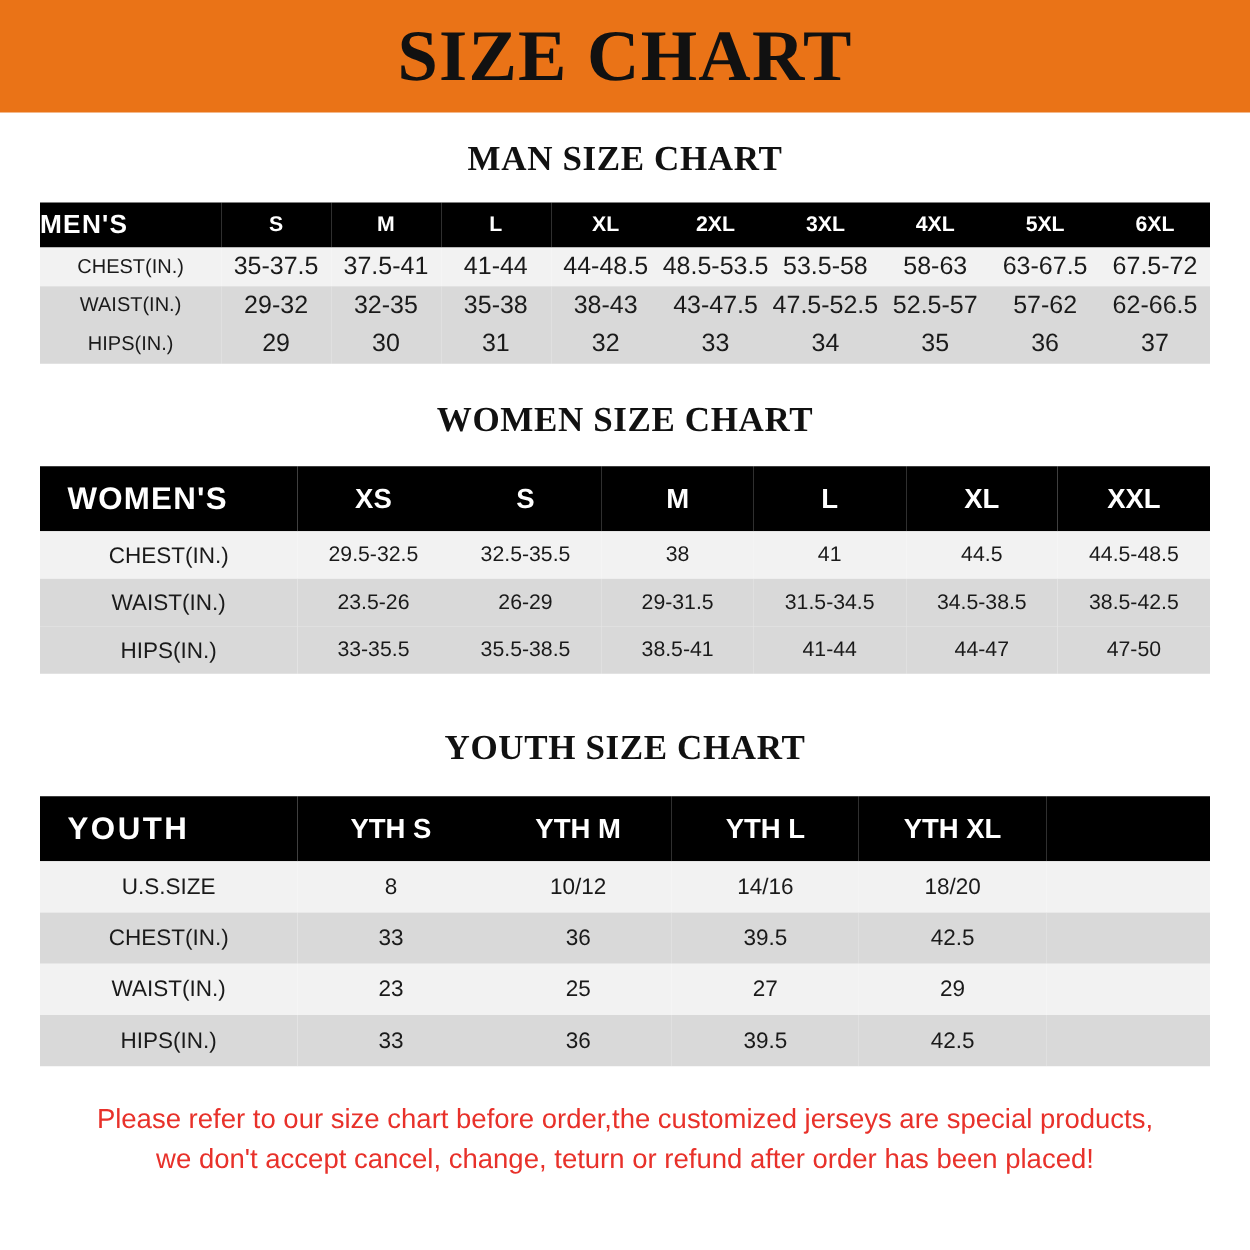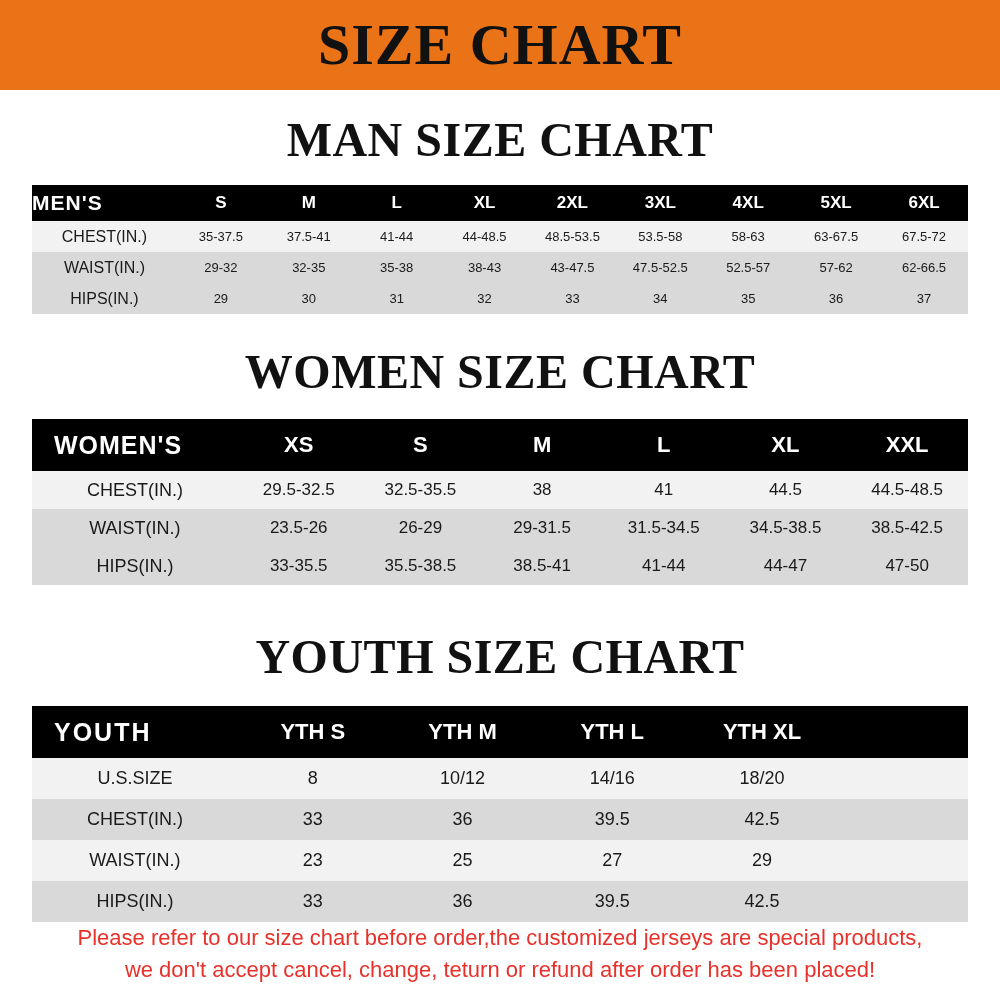--- a/index.html
+++ b/index.html
@@ -49,7 +49,7 @@
     text-align: center;
     font-family: "Liberation Serif", serif;
     font-weight: bold;
-    font-size: 48px;
+    font-size: 28px;
     color: #111111;
     letter-spacing: 0.5px;
   }

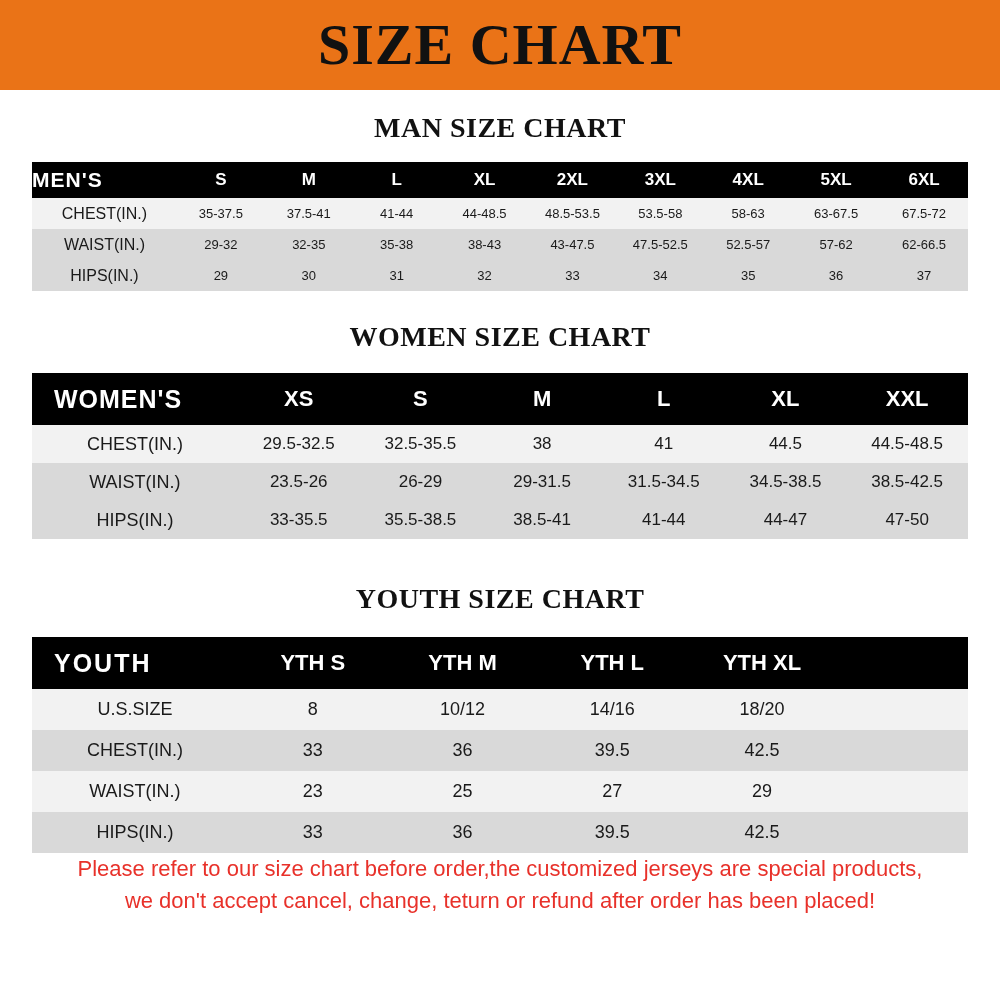--- a/index.html
+++ b/index.html
@@ -99,7 +99,7 @@
   
   .men-table .hdr-row td { height: 36px; font-size: 17px; }
   .men-table .hdr-row td.firstcol { font-size: 21px; }
-  .men-table .body-row td { height: 31px; font-size: 13px; }
+  .men-table .body-row td { height: 31px; font-size: 20px; }
   .men-table .body-row td.firstcol { font-size: 16px; }
 
   

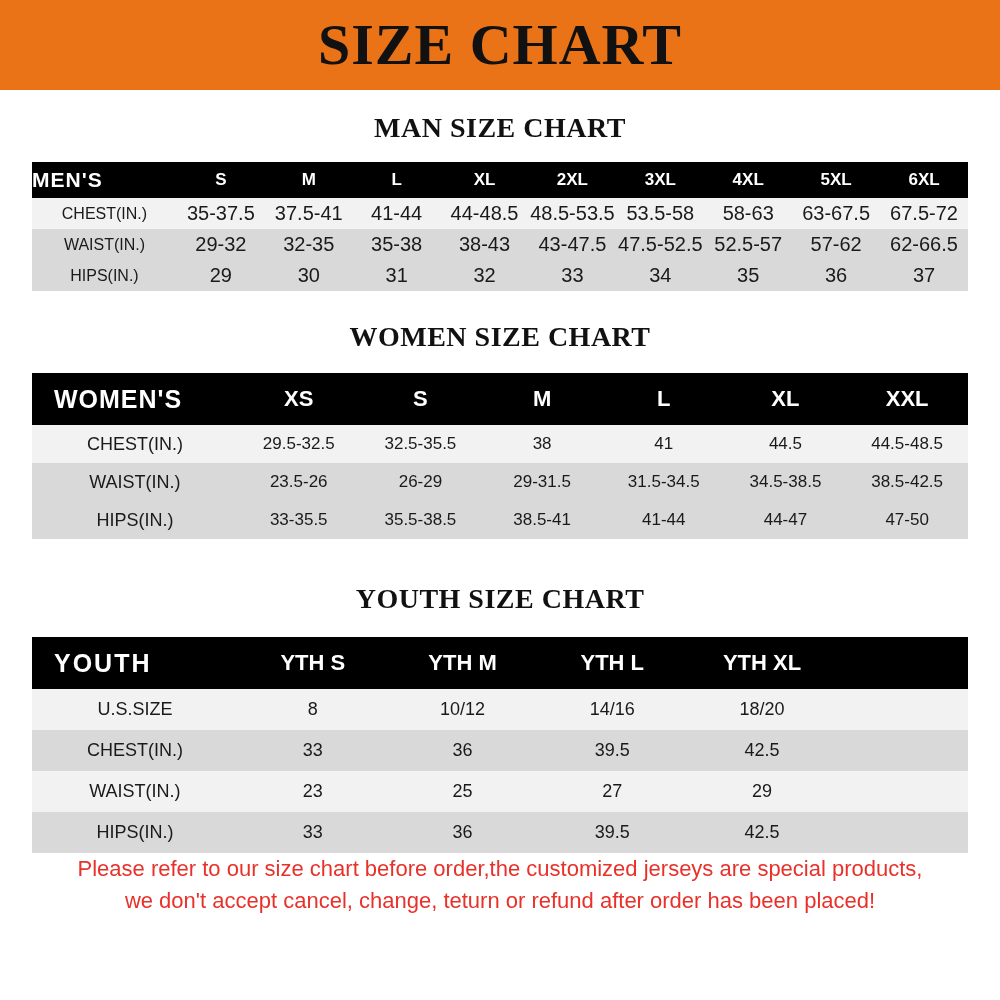--- a/index.html
+++ b/index.html
@@ -116,6 +116,7 @@
 
   
   .note {
+    margin-top: 26px;
     padding: 0 26px;
     color: #e8312a;
     font-size: 22px;

